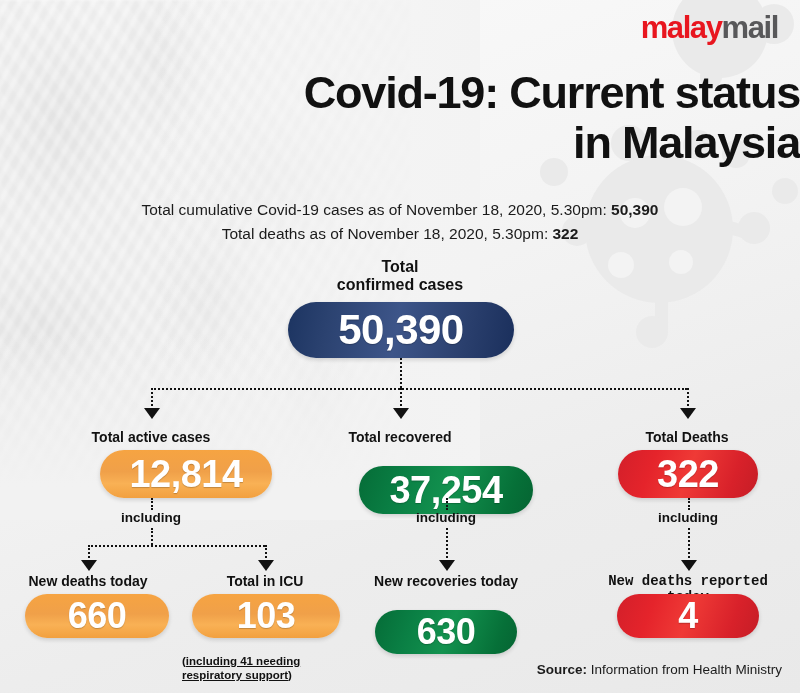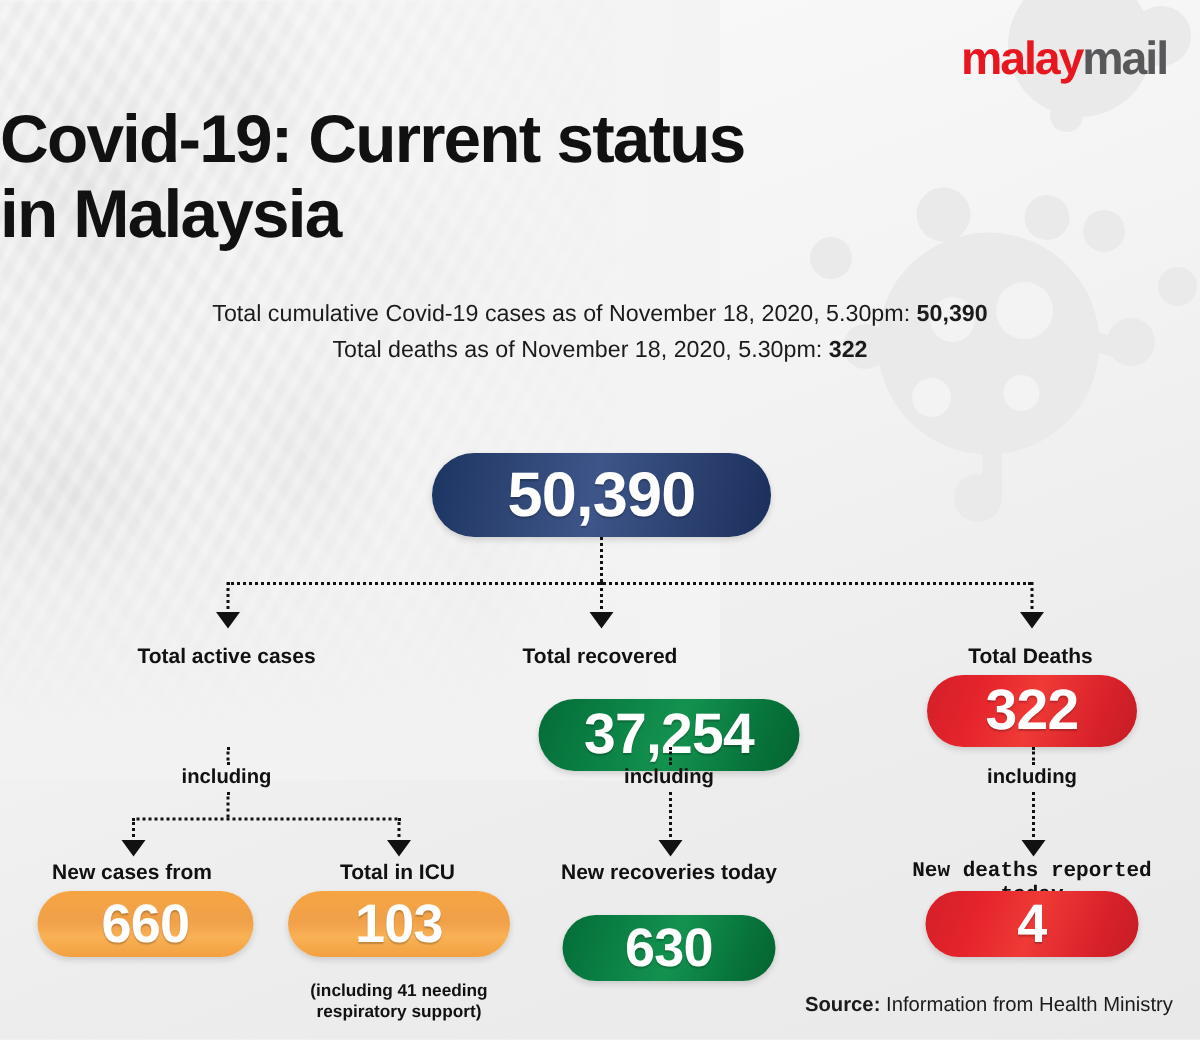--- a/index.html
+++ b/index.html
@@ -68,7 +68,6 @@
     position:absolute; right:22px; top:12px;
     font-size:31px; font-weight:bold; letter-spacing:-1.4px;
     line-height:1;
-    margin-top:11px;
   }
   .logo .m1 { color:#e8161f; }
   .logo .m2 { color:#58585a; }

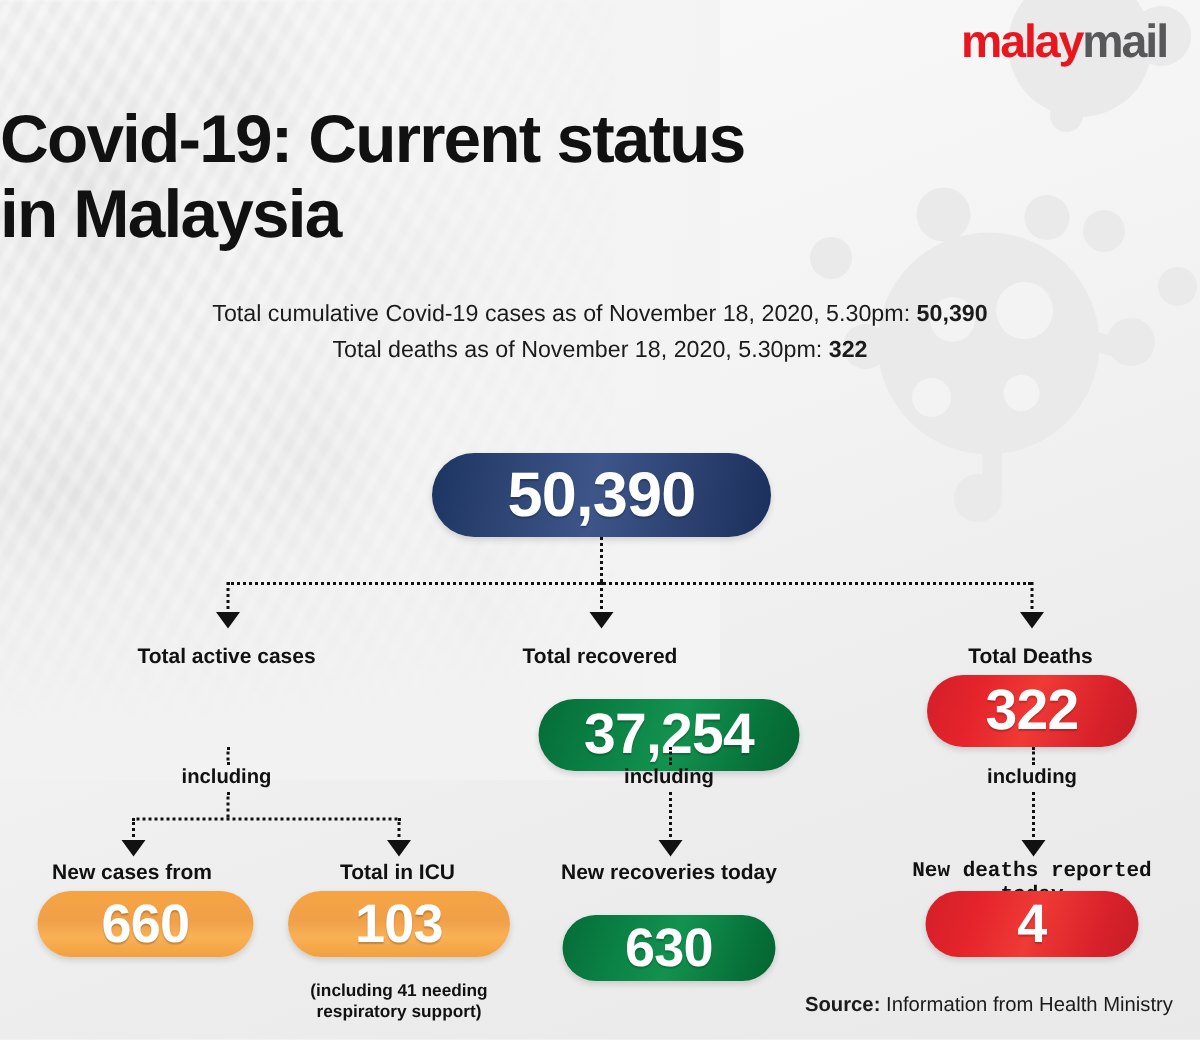--- a/index.html
+++ b/index.html
@@ -75,9 +75,10 @@
   
   .headline {
     position:absolute; left:0; top:68px; width:800px;
-    text-align:left; color:#111;
+    text-align:right; color:#111;
     font-size:45px; font-weight:bold; line-height:1.12;
     letter-spacing:-1.2px;
+    padding-left:40px;
   }
   .headline .l2 { display:block; }
 

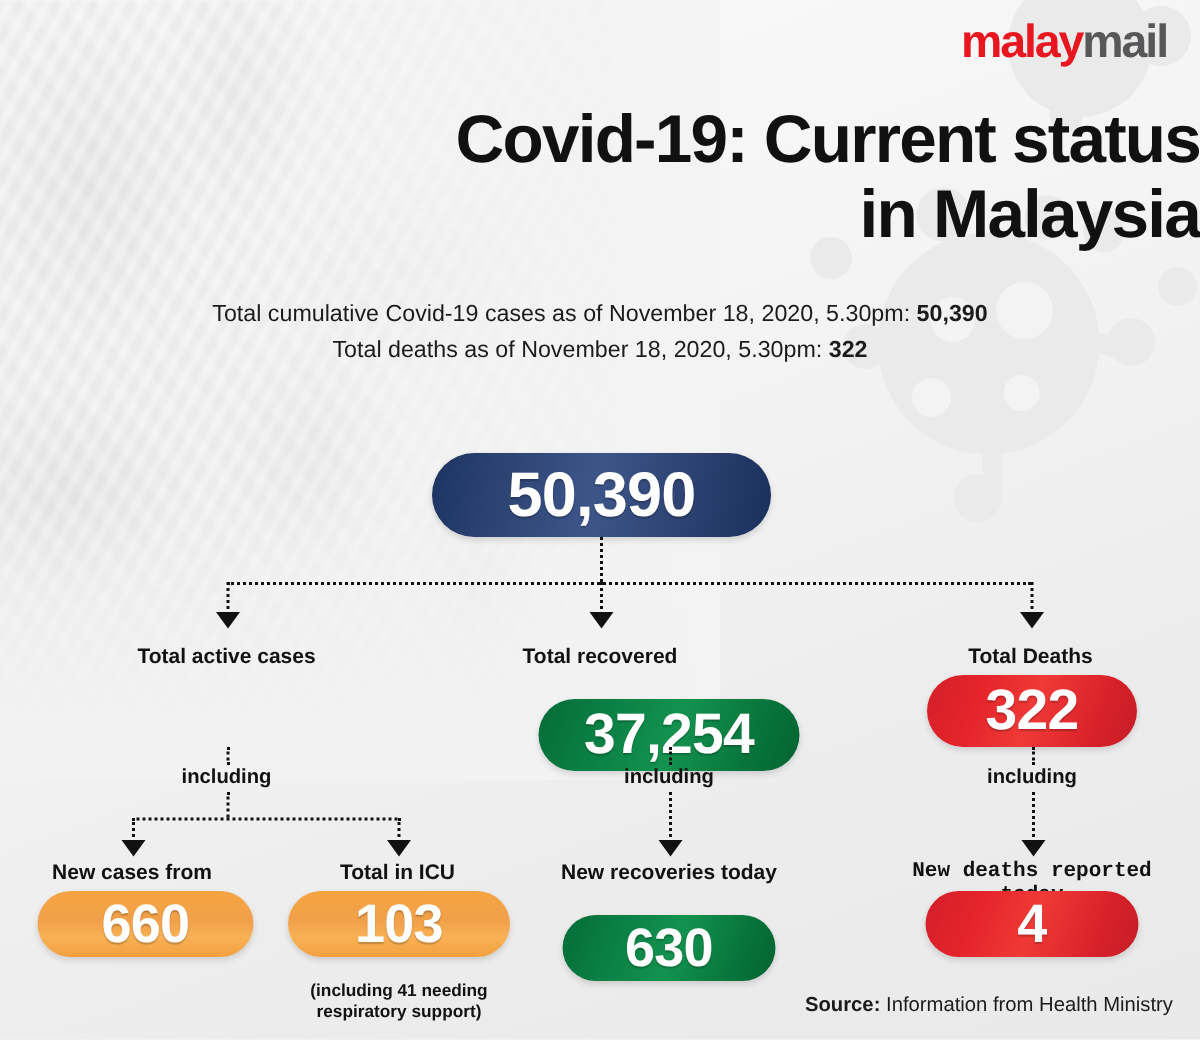--- a/index.html
+++ b/index.html
@@ -192,6 +192,10 @@
     </div>
   </div>
 
+  <div class="cap big" style="left:300px; top:258px; width:200px;">
+    <div>Total</div>
+    <div>confirmed cases</div>
+  </div>
   <div class="pill navy" style="left:288px; top:302px; width:226px; height:56px; font-size:42px;">
     <span>50,390</span>
   </div>

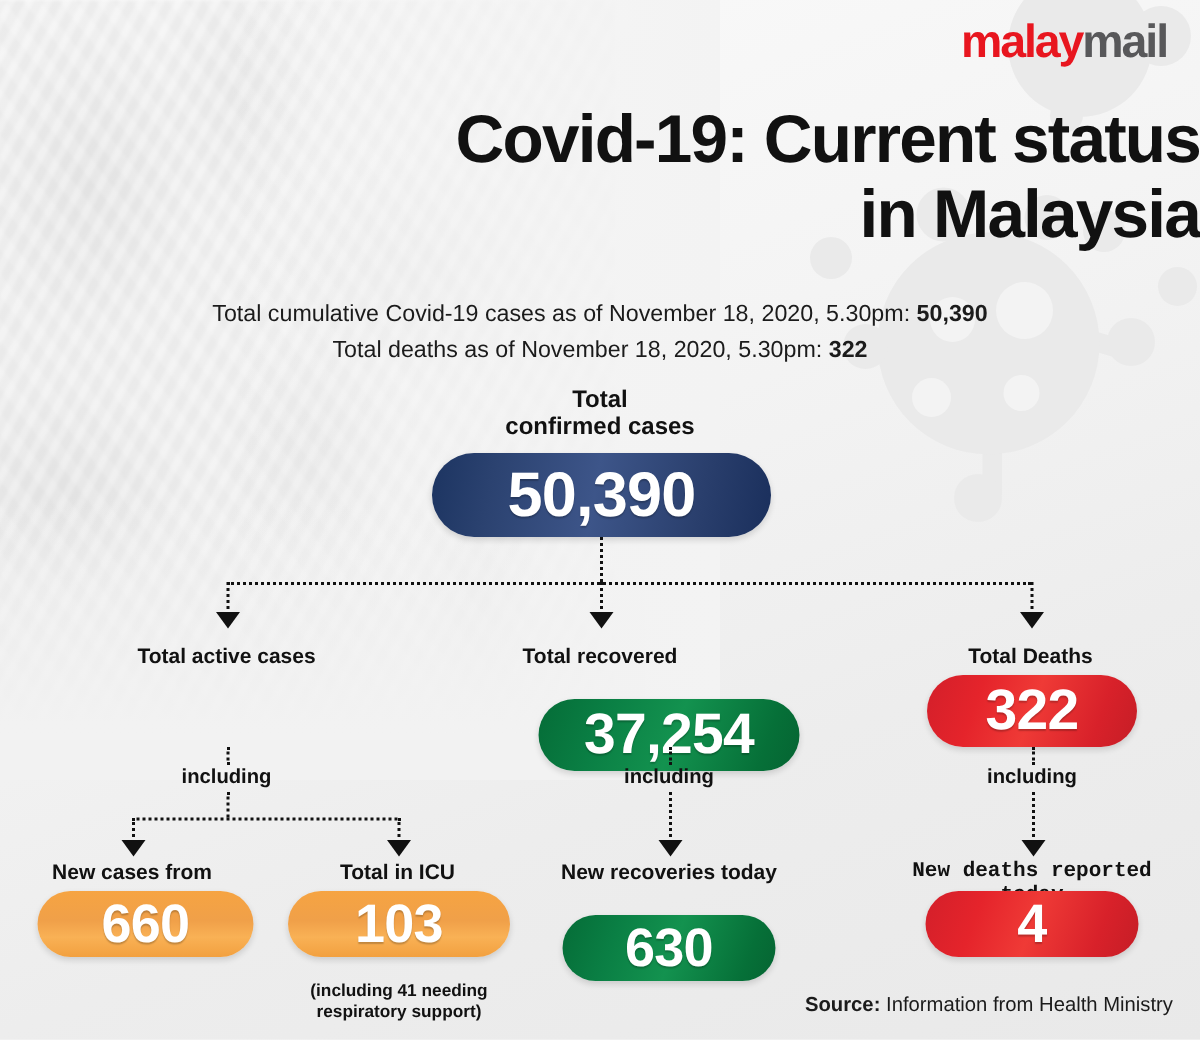--- a/index.html
+++ b/index.html
@@ -212,6 +212,9 @@
   <div class="cap" style="left:51px; top:430px; width:200px;">
     <span>Total active cases</span>
   </div>
+  <div class="pill orange" style="left:100px; top:450px; width:172px; height:48px; font-size:38px;">
+    <span>12,814</span>
+  </div>
   <div class="incl" style="left:101px; top:510px; width:100px;">
     <span>including</span>
   </div>

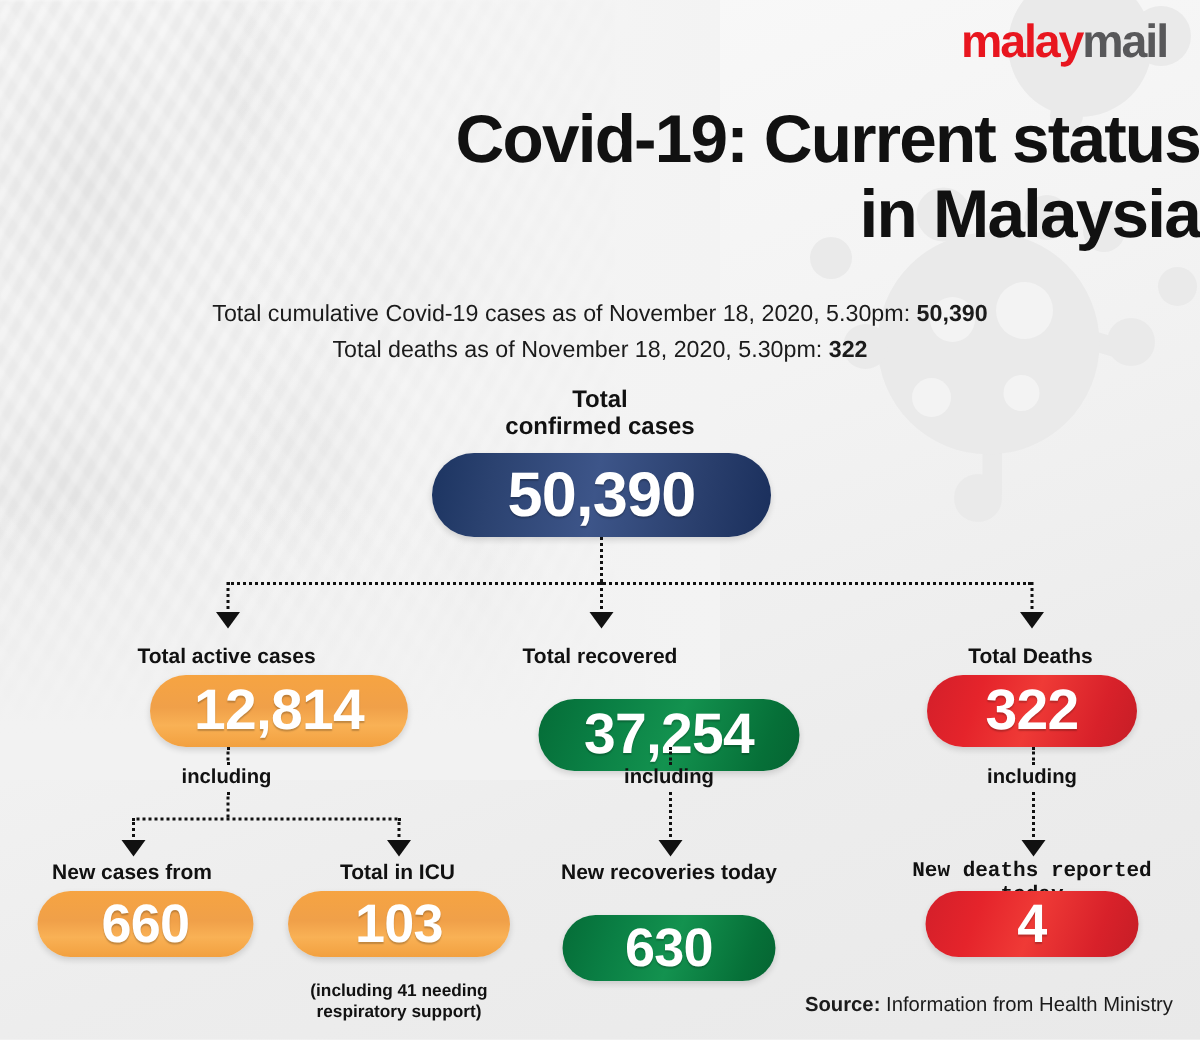--- a/index.html
+++ b/index.html
@@ -256,7 +256,7 @@
   <div class="arrow" style="left:681px; top:560px;"></div>
 
   <div class="cap" style="left:-12px; top:574px; width:200px;">
-    <span>New cases from</span>
+    <span>New deaths today</span>
   </div>
   <div class="pill orange" style="left:25px; top:594px; width:144px; height:44px; font-size:36px;">
     <span>660</span>

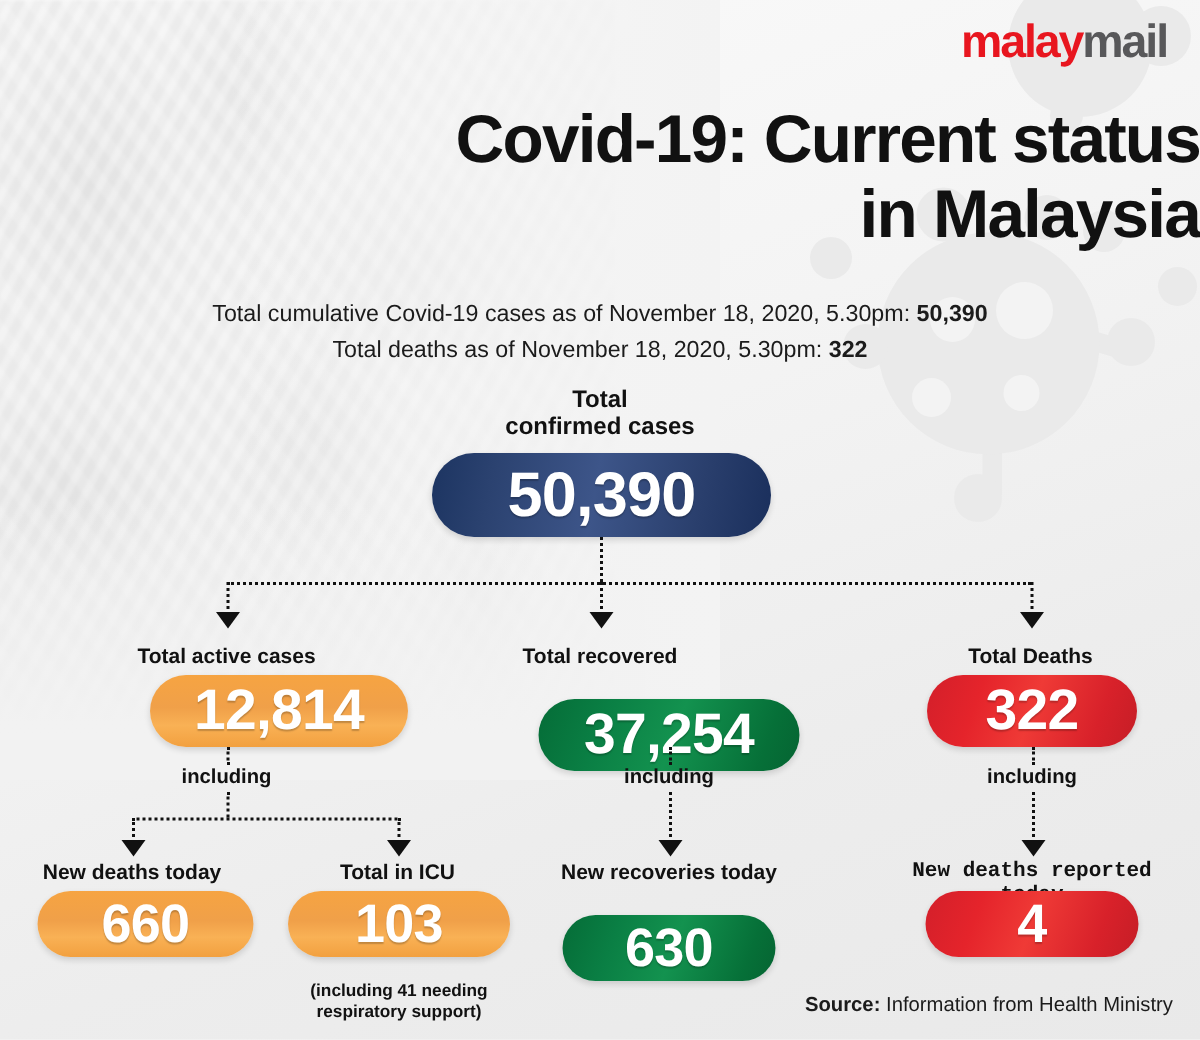--- a/index.html
+++ b/index.html
@@ -113,8 +113,8 @@
     font-size:13.5px; font-weight:bold; color:#111;
   }
   .note {
-    position:absolute; text-align:center;
-    font-size:11.5px; font-weight:bold; color:#111; line-height:1.2;
+    position:absolute; 
+    font-size:11.5px; font-weight:bold; color:#111; line-height:1.2;text-decoration:underline;
   }
 
   

